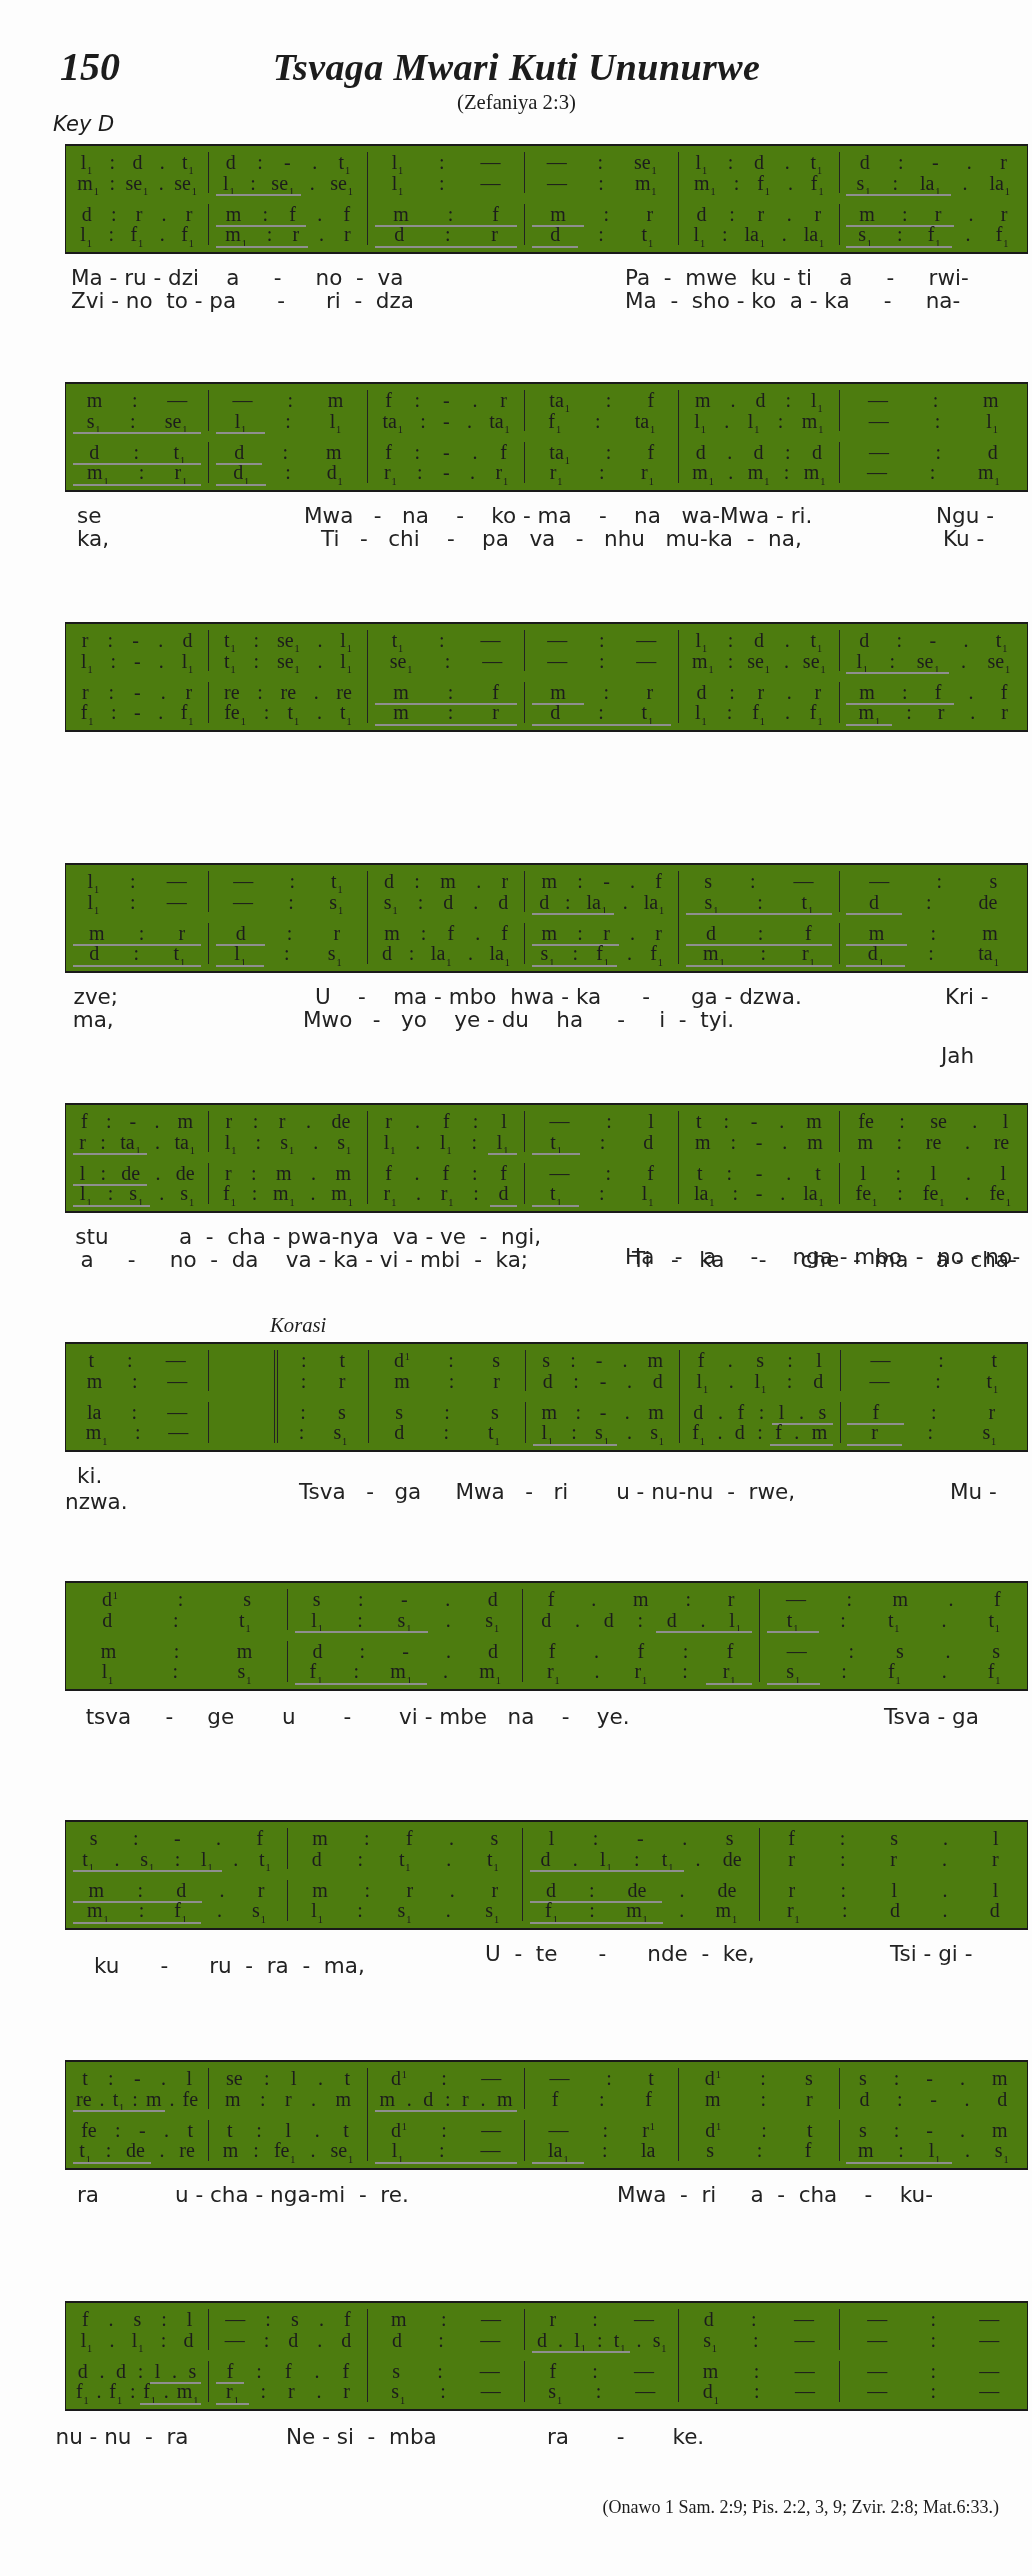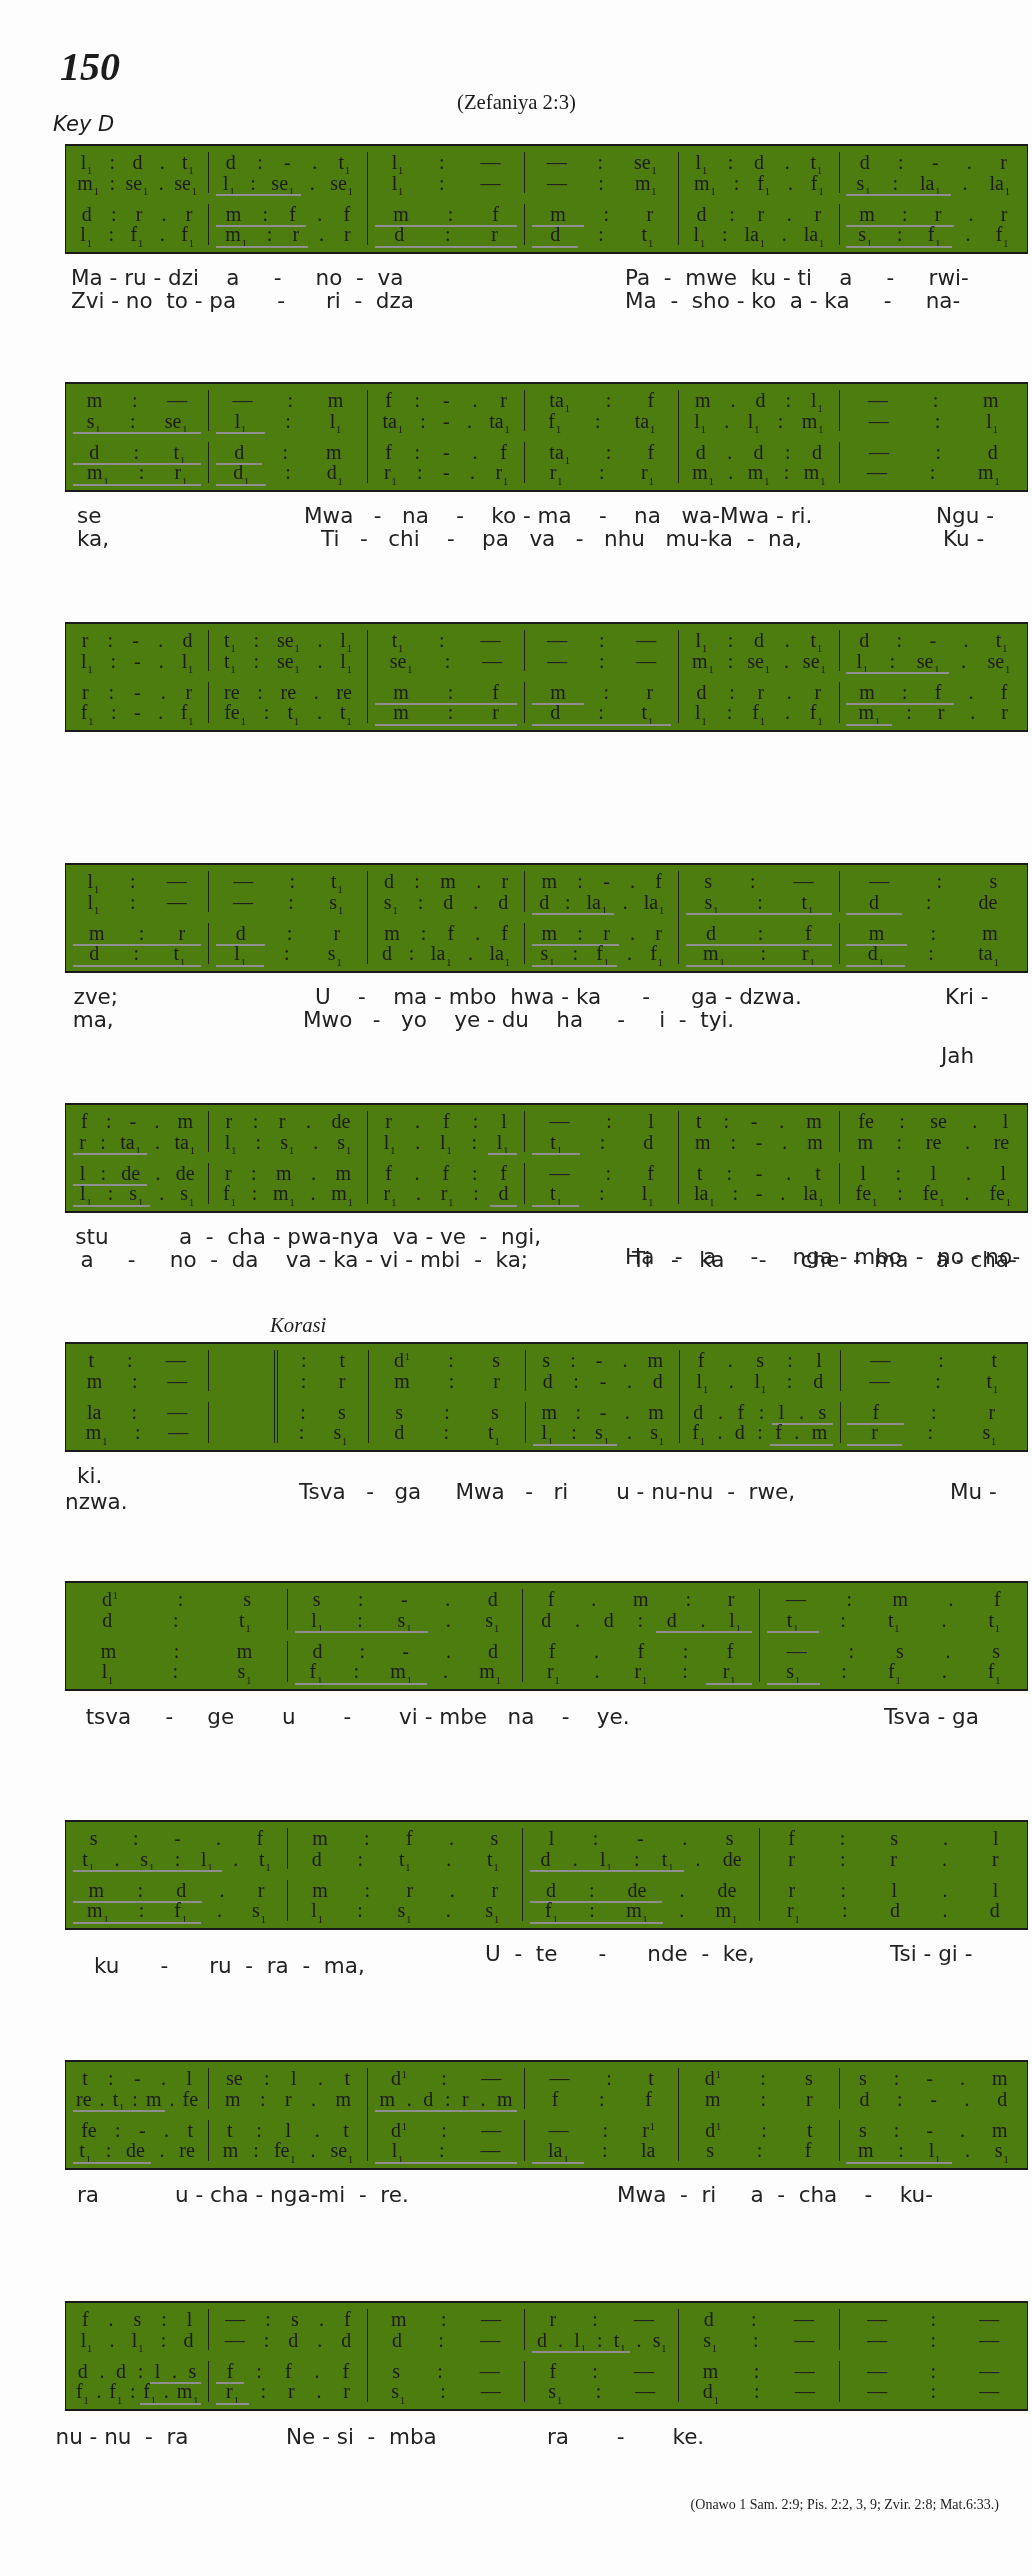--- a/index.html
+++ b/index.html
@@ -70,6 +70,7 @@
 
 <div class="sheet">
   <div class="hymn-number">150</div>
+  <div class="title">Tsvaga Mwari Kuti Ununurwe</div>
   <div class="subtitle">(Zefaniya 2:3)</div>
   <div class="key">Key D</div>
   <div id="systems">

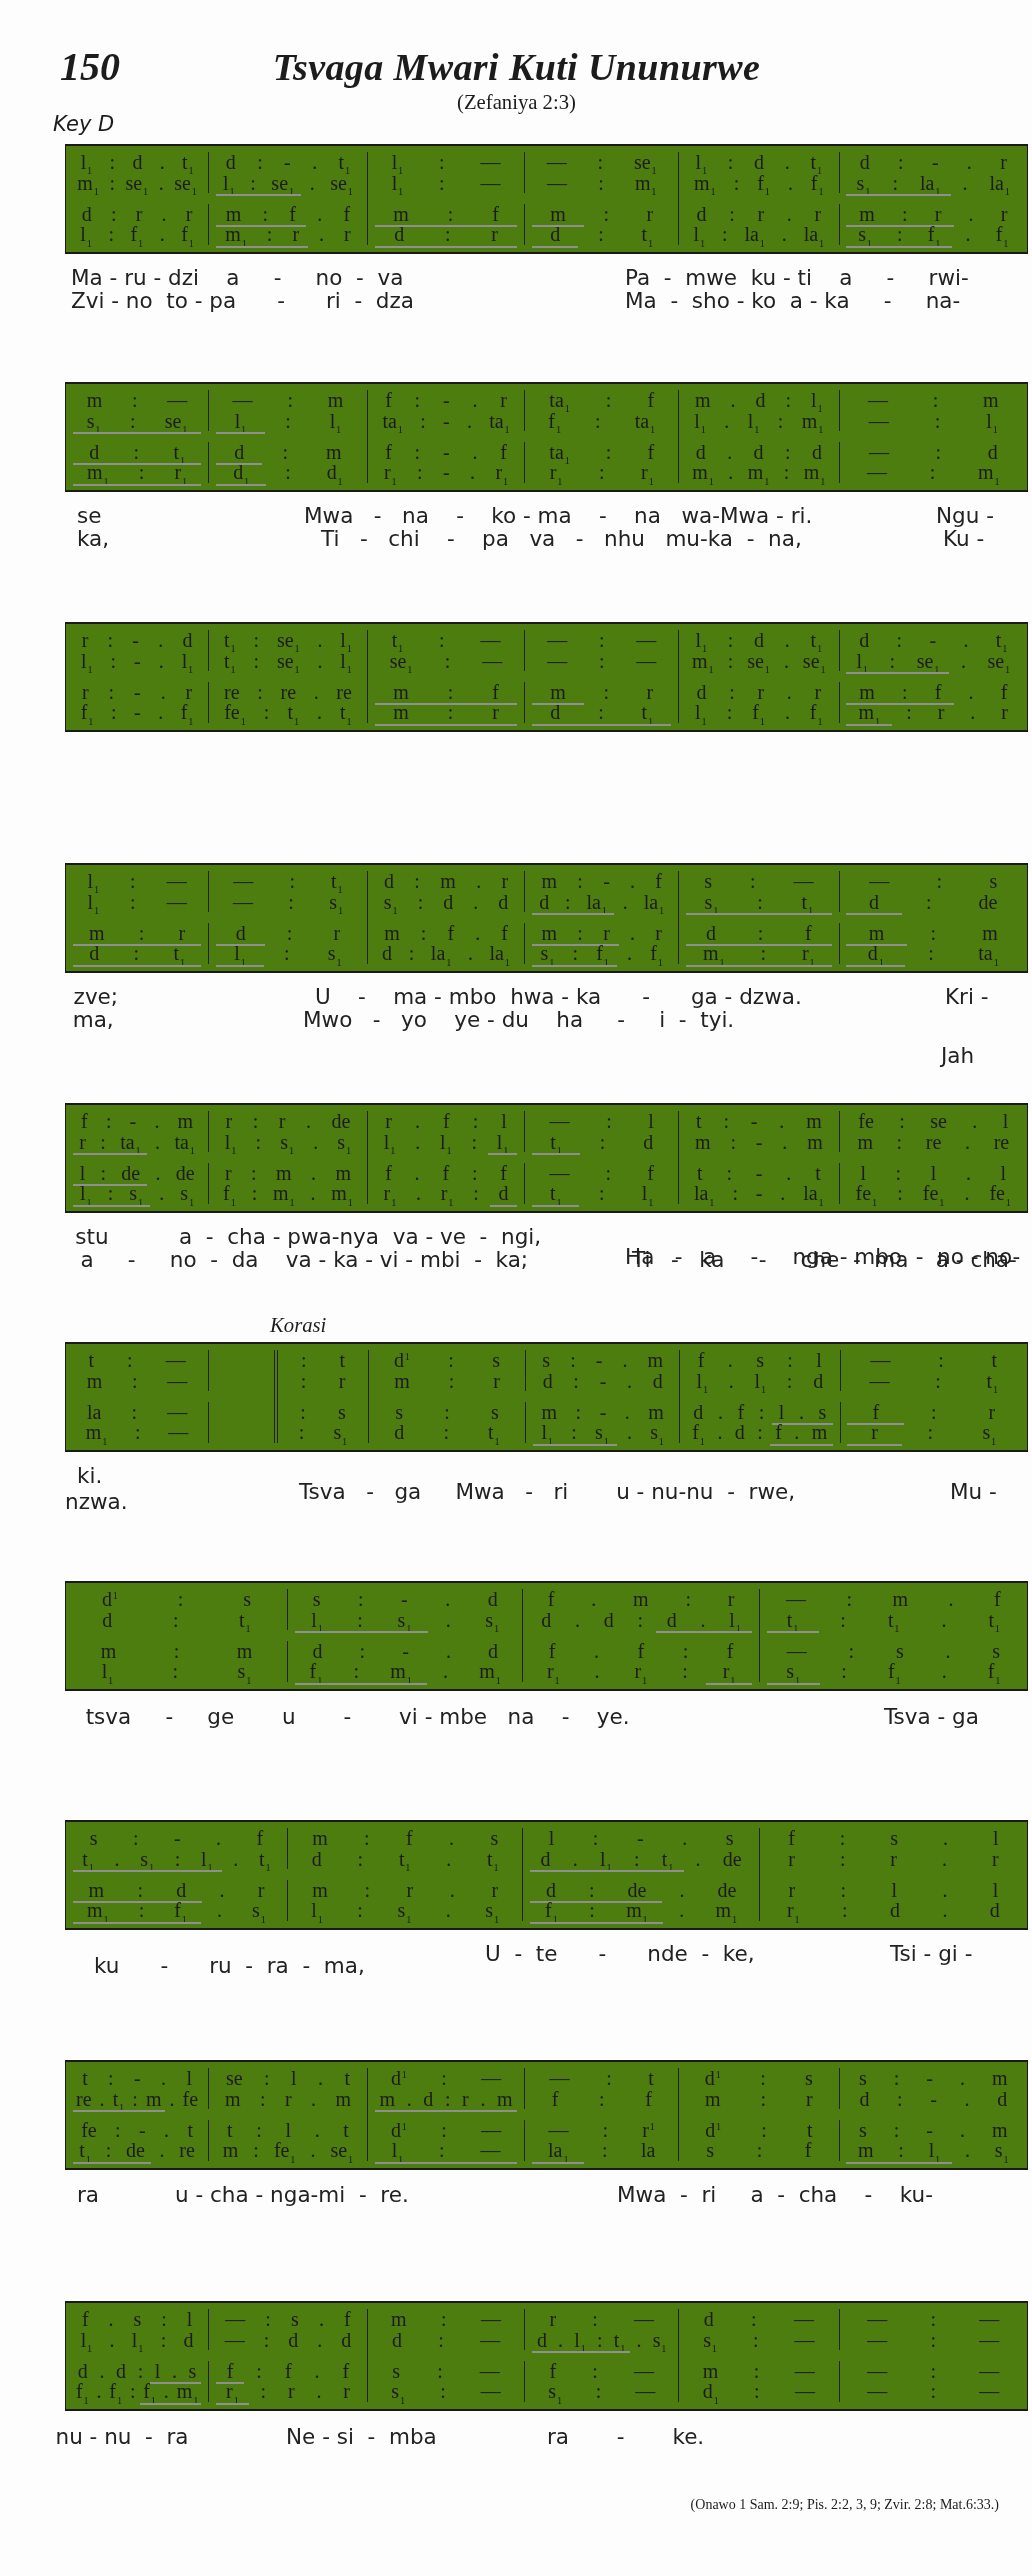--- a/index.html
+++ b/index.html
@@ -62,7 +62,7 @@
   .lyr-seg{position:absolute;white-space:pre;line-height:23px;}
   .footer{
     position:absolute;right:34px;top:2497px;
-    font-size:14px;font-family:"Liberation Serif",serif;
+    font-size:18px;font-family:"Liberation Serif",serif;
   }
 </style>
 </head>

